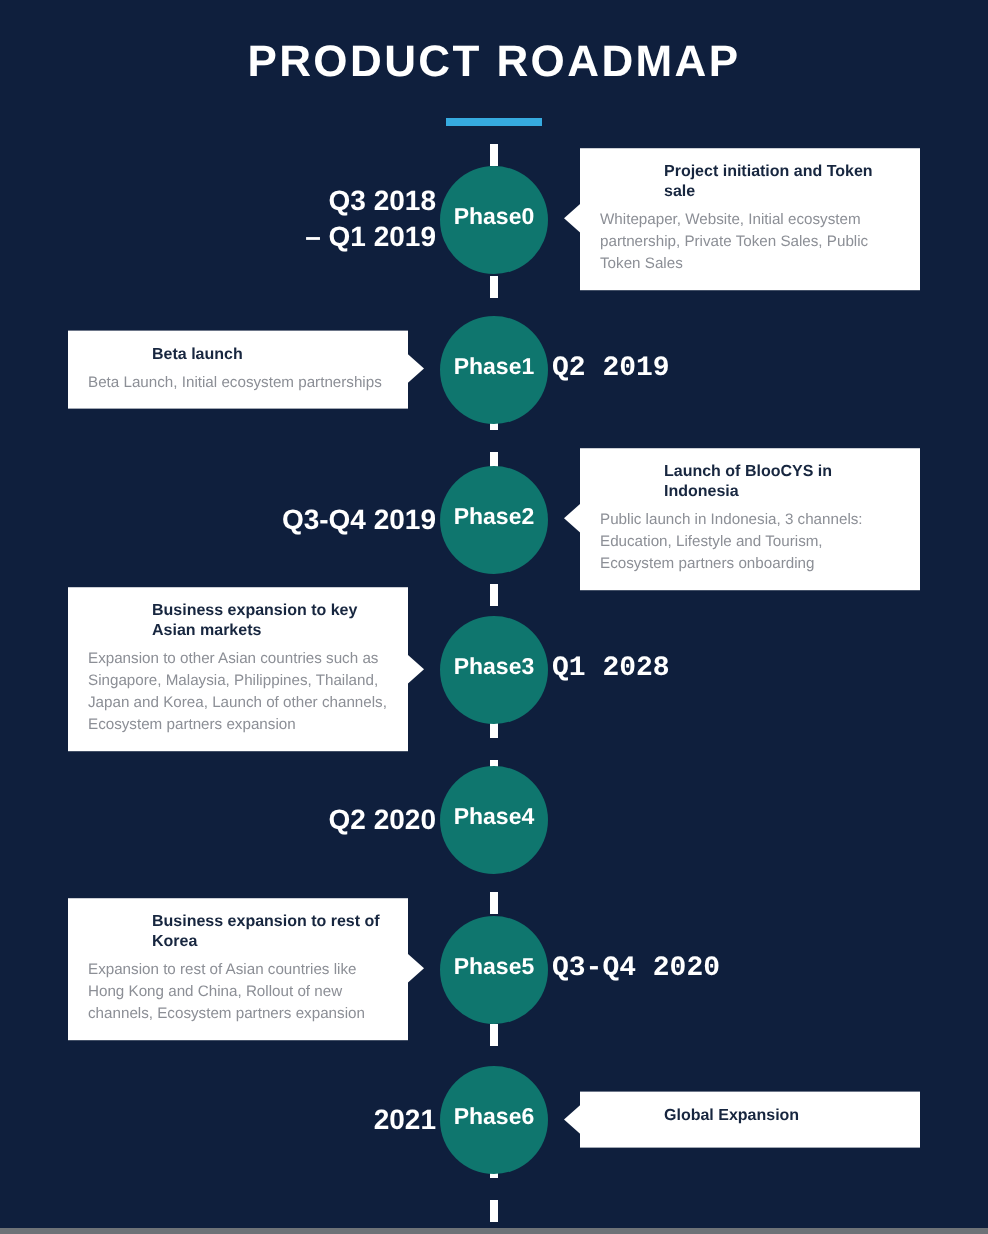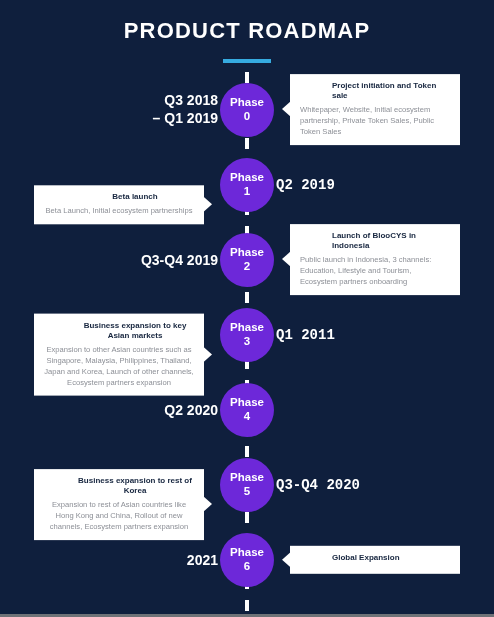--- a/index.html
+++ b/index.html
@@ -72,10 +72,10 @@
     width: 54px;
     height: 54px;
     border-radius: 50%;
-    background: #6d28d9;
+    background: #0f766e;
     color: #ffffff;
     display: flex;
-    flex-direction: column;
+    flex-direction: row;
     align-items: center;
     justify-content: center;
     font-size: 11.5px;

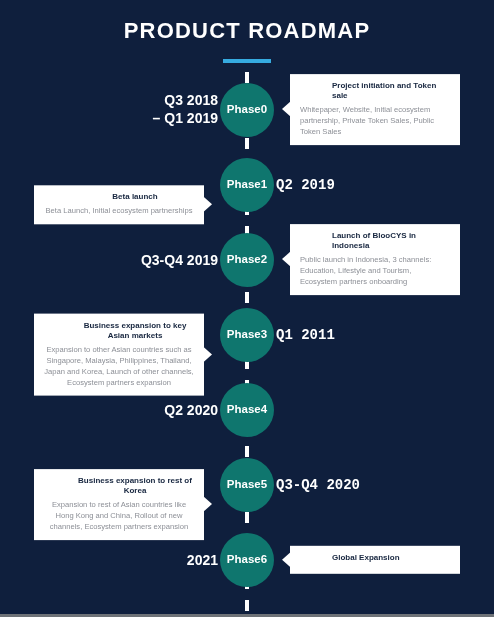--- a/index.html
+++ b/index.html
@@ -110,7 +110,7 @@
     z-index: 2;
   }
   .card.right { left: 290px; text-align: left; }
-  .card.left  { right: 290px; text-align: center; margin-top: 20px; }
+  .card.left  { right: 290px; text-align: left; }
 
   .card .card-title {
     color: #17263f;

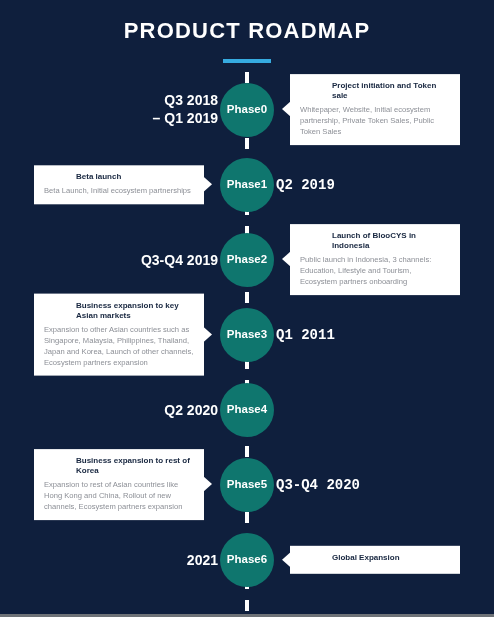--- a/index.html
+++ b/index.html
@@ -195,7 +195,7 @@
       </div>
     </div>
     <div class="row">
-      <div class="date right">Q1 2011</div>
+      <div class="date right">Q1 2028</div>
       <div class="node">
         <span>Phase</span>
         <span>3</span>

